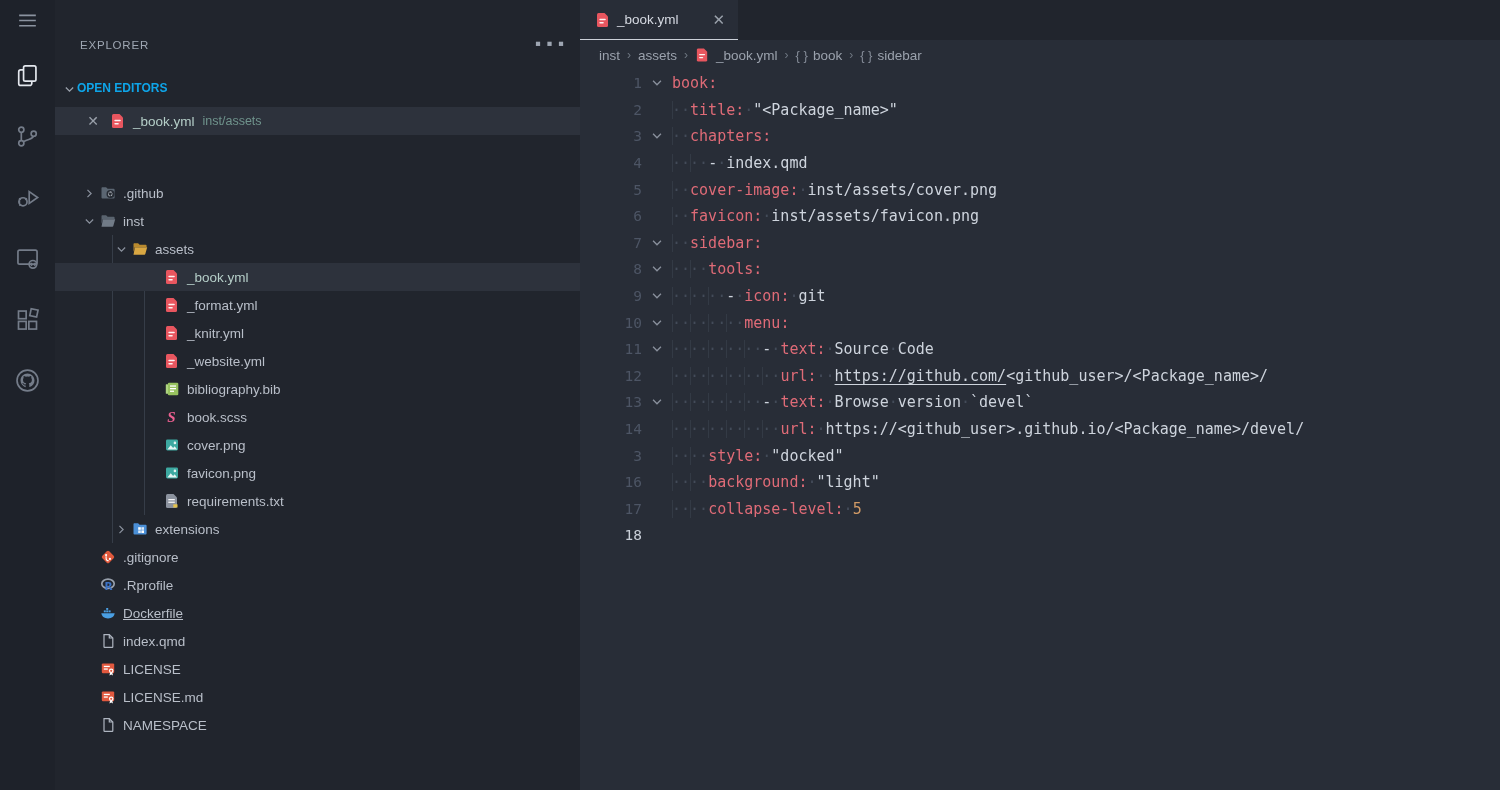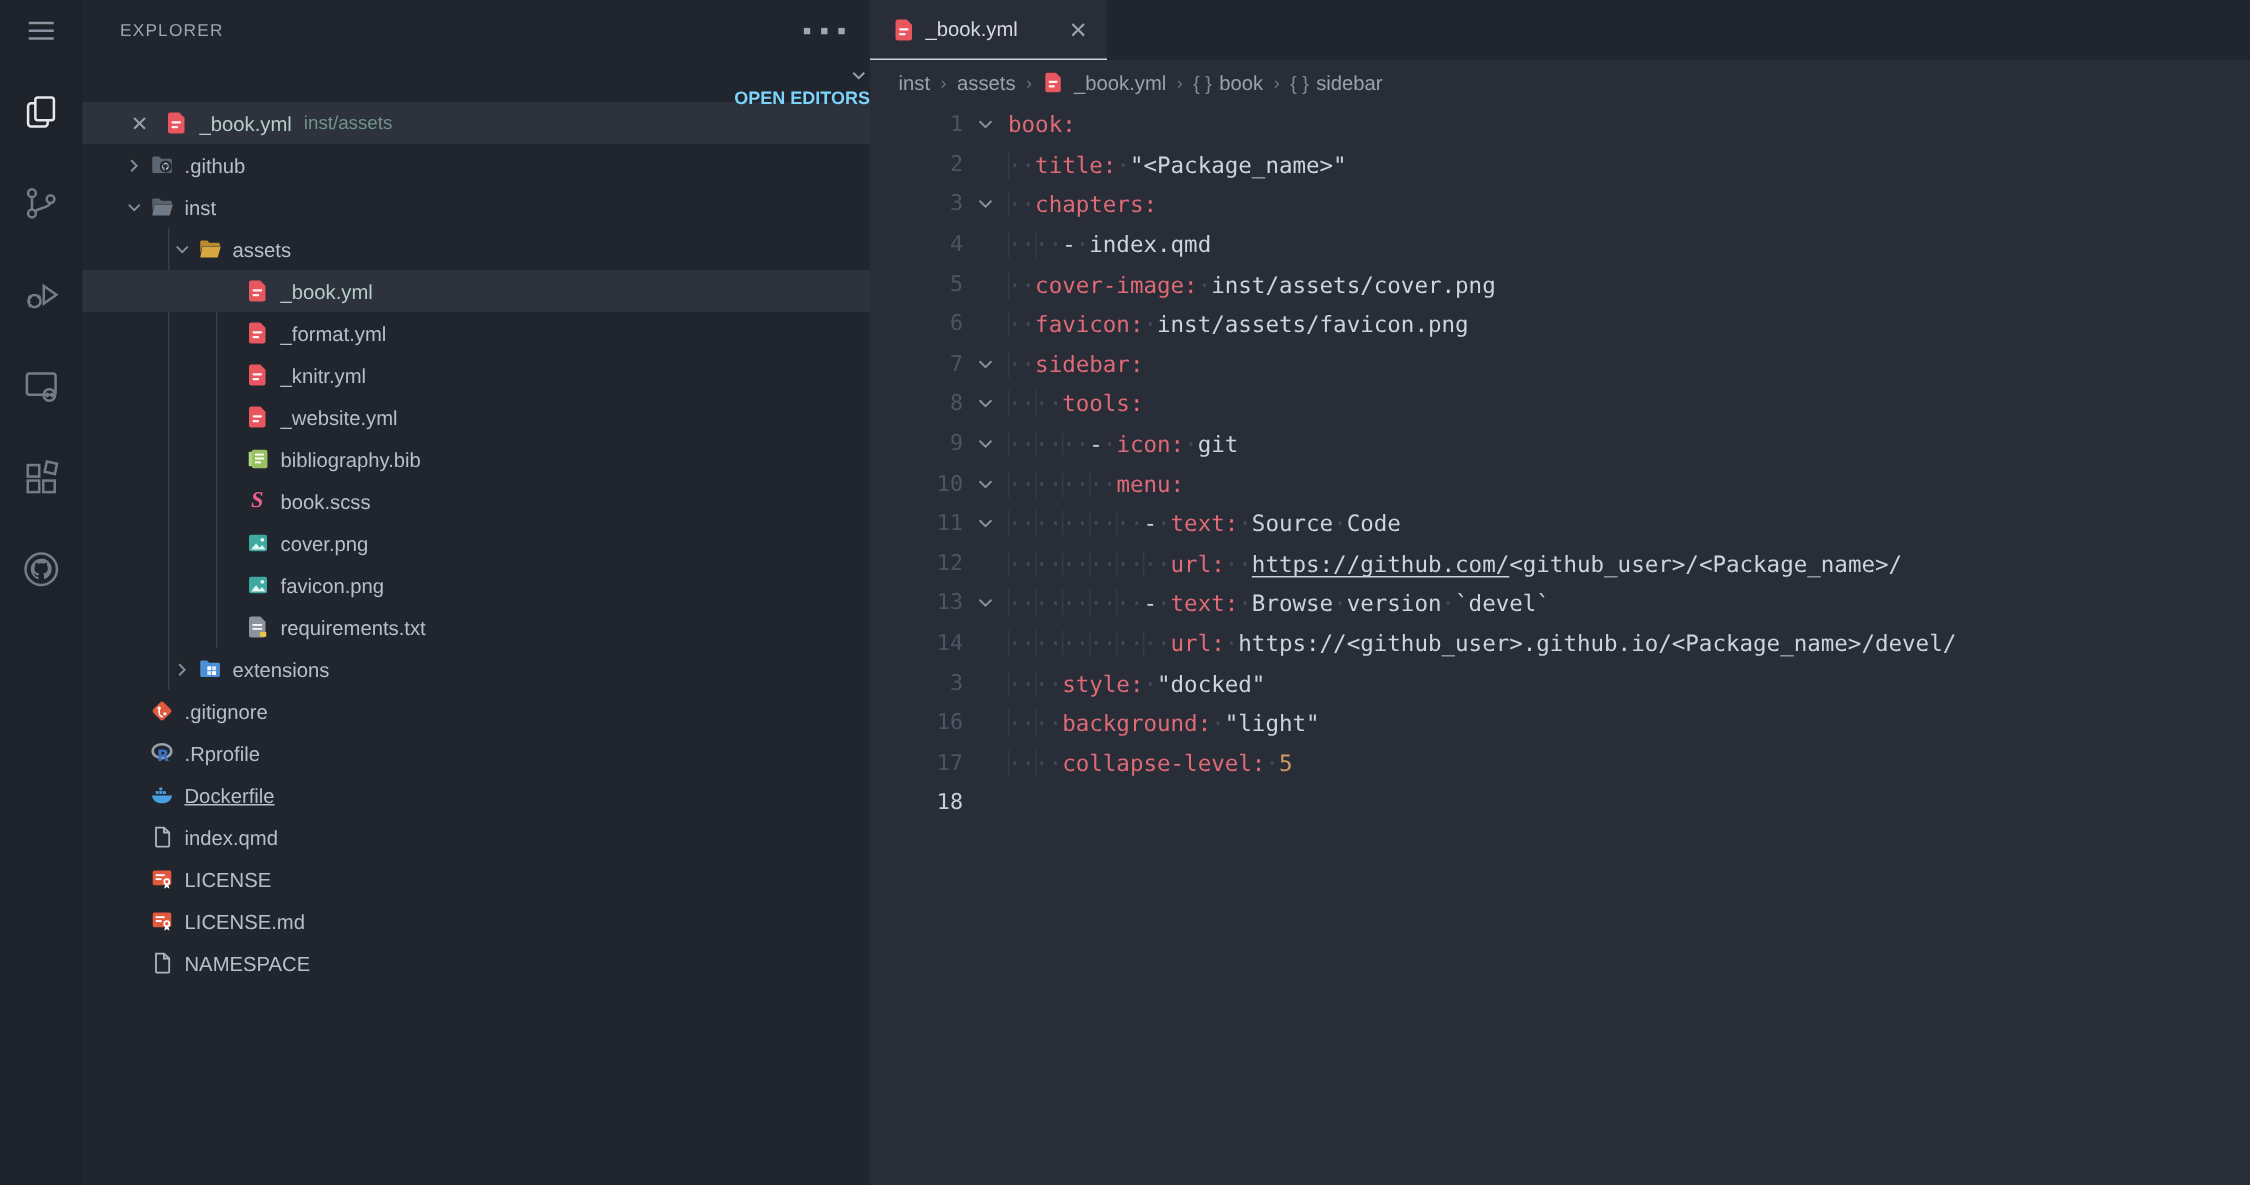--- a/index.html
+++ b/index.html
@@ -17,7 +17,7 @@
 
   
   #sidebar { width:525px; background:#21252d; flex:none; position:relative; color:#b9bfc9; }
-  #sb-header { height:42px; display:flex; align-items:center; justify-content:space-between; padding:0 14px 0 25px; }
+  #sb-header { height:42px; display:flex; justify-content:space-between; padding:0 14px 0 25px;margin-top:39px; }
   #sb-title { font-size:11.5px; letter-spacing:.8px; color:#9ea6b2; }
   #sb-more { color:#9ea6b2; font-size:17px; letter-spacing:2px; cursor:pointer; line-height:10px; }
   .section-header { height:26px; display:flex; align-items:flex-end; padding-left:6px; font-weight:bold; font-size:12px; color:#7dd3fc; cursor:pointer;flex-direction:column; }

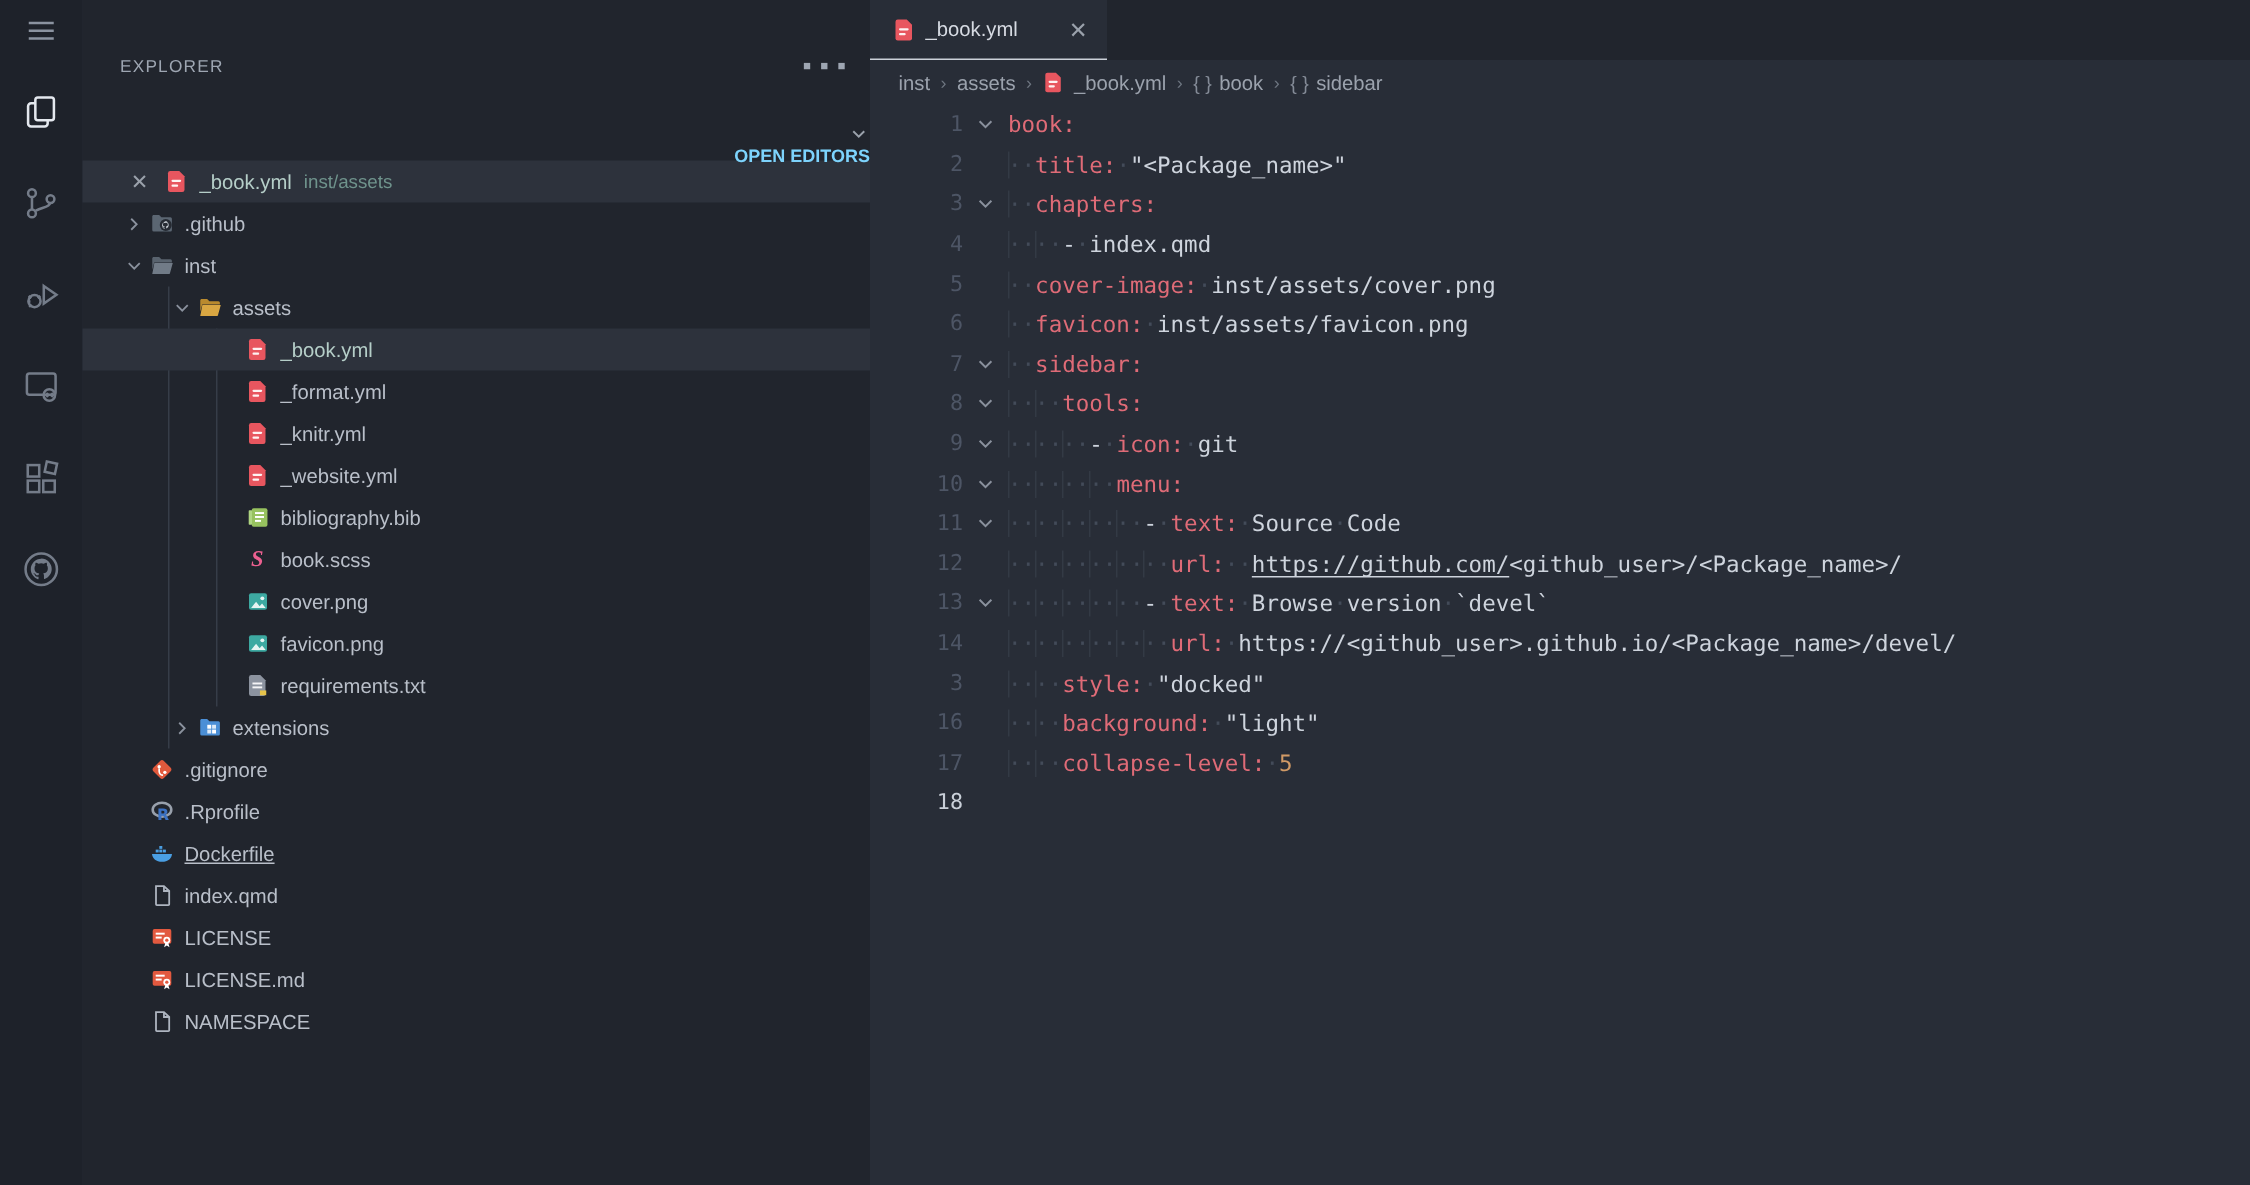--- a/index.html
+++ b/index.html
@@ -20,7 +20,7 @@
   #sb-header { height:42px; display:flex; justify-content:space-between; padding:0 14px 0 25px;margin-top:39px; }
   #sb-title { font-size:11.5px; letter-spacing:.8px; color:#9ea6b2; }
   #sb-more { color:#9ea6b2; font-size:17px; letter-spacing:2px; cursor:pointer; line-height:10px; }
-  .section-header { height:26px; display:flex; align-items:flex-end; padding-left:6px; font-weight:bold; font-size:12px; color:#7dd3fc; cursor:pointer;flex-direction:column; }
+  .section-header { height:26px; display:flex; align-items:flex-start; padding-left:6px; font-weight:bold; font-size:12px; color:#0ea5e9; cursor:pointer; }
   .section-header.wk { height:28px; }
   .tw { width:16px; height:16px; flex:none; display:flex; align-items:center; justify-content:center; }
   .tw svg { width:13px; height:13px; }

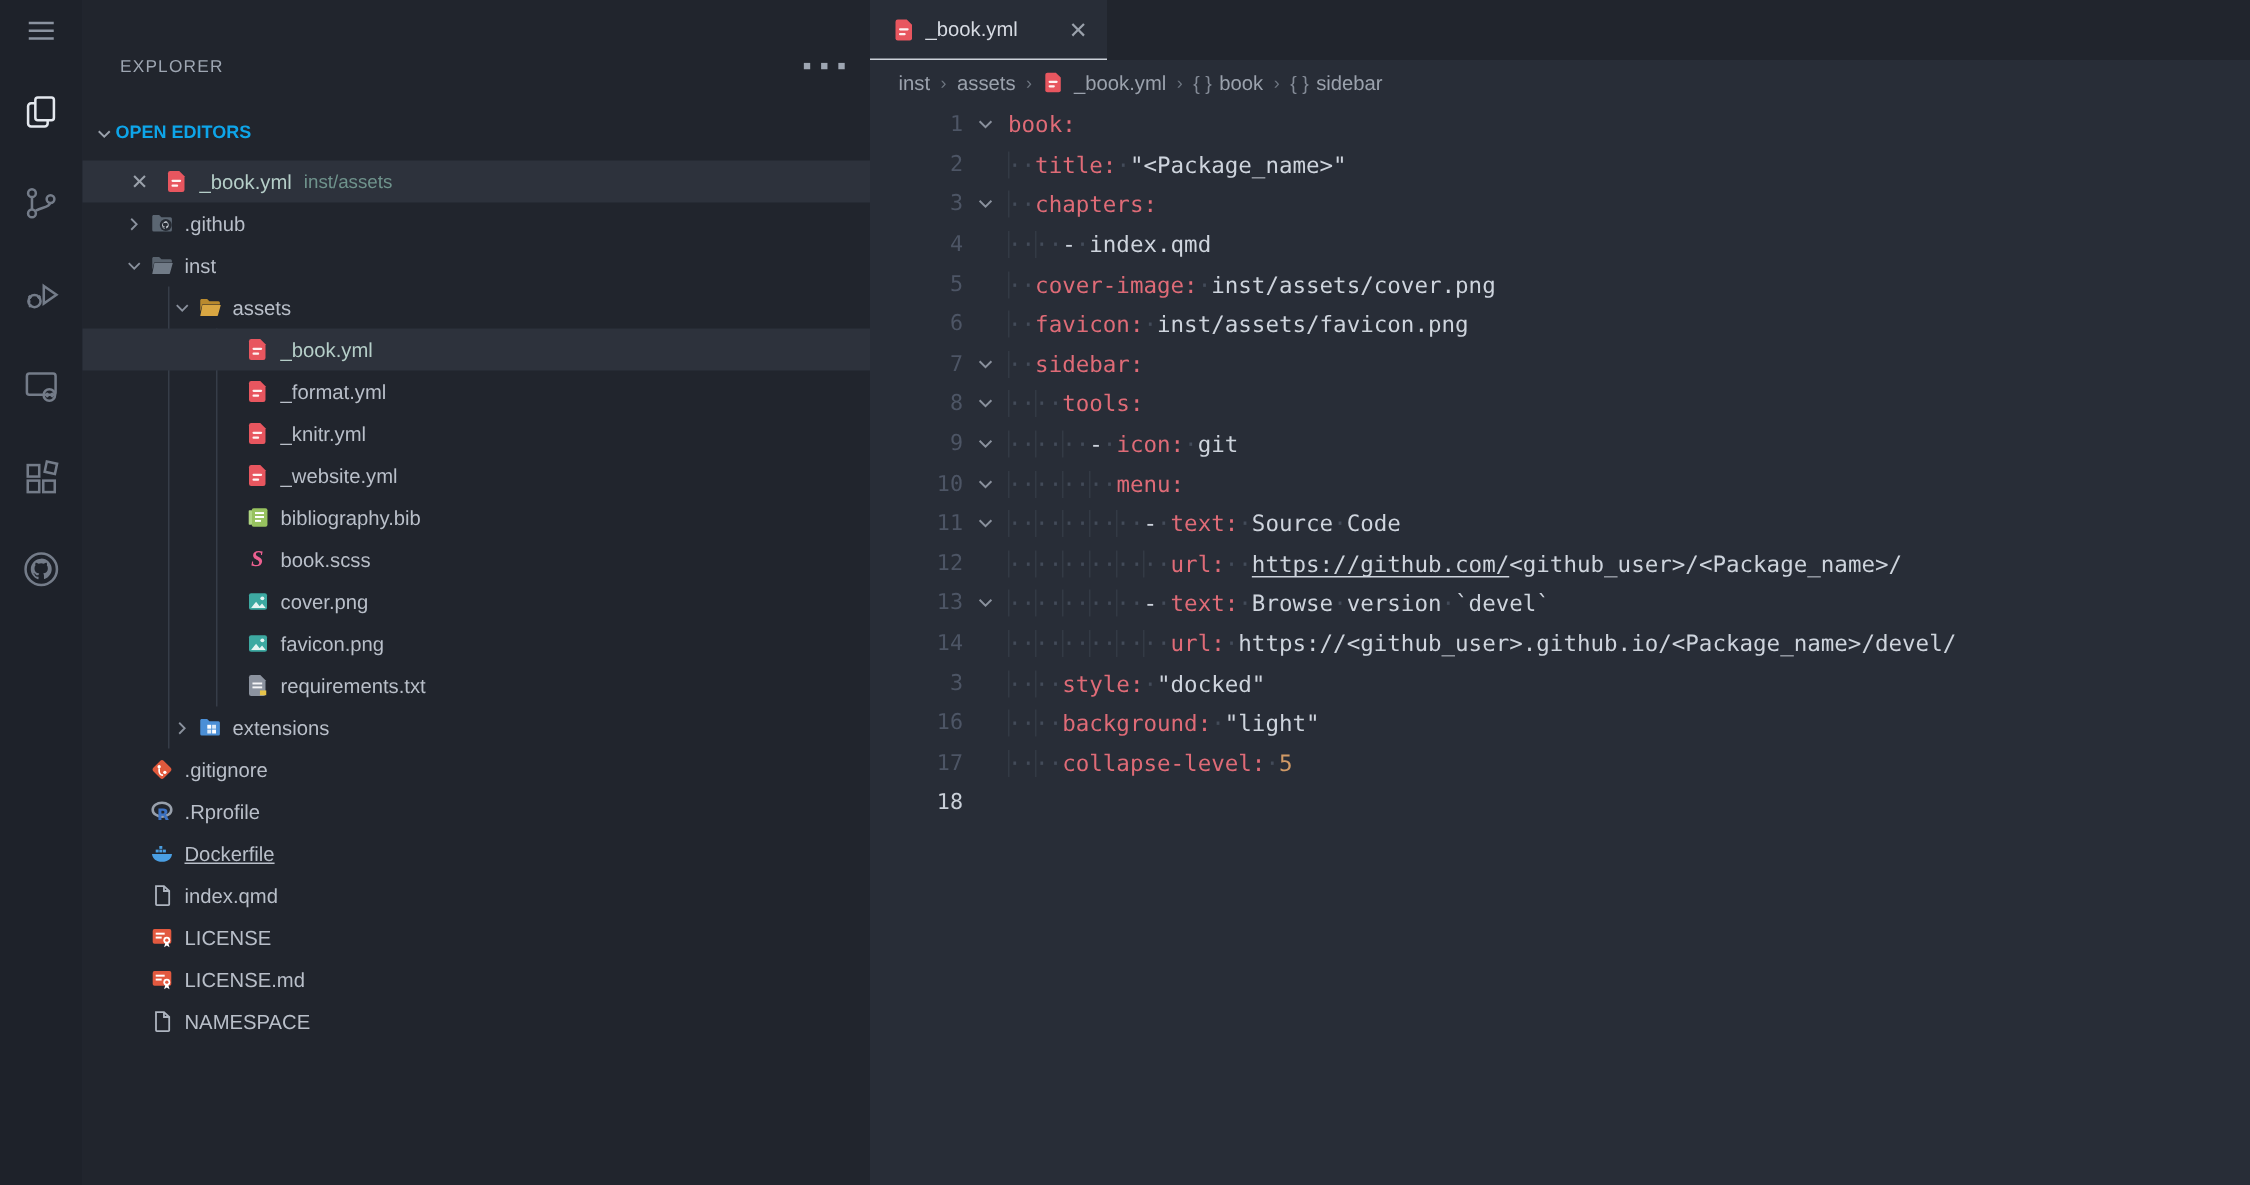--- a/index.html
+++ b/index.html
@@ -152,7 +152,7 @@
     <div id="tree">
       <div class="guide" style="left:57px; top:56px; height:308px;"></div>
       <div class="guide" style="left:89px; top:84px; height:252px;"></div>
-    <div class="row" style="padding-left: 24px;">
+    <div class="row" style="padding-left: 24px; margin-top: 44px;">
           <span class="chev">
             <svg viewBox="0 0 16 16" fill="none" stroke="#8a919d" stroke-width="1.5">
               <path d="M5.5 3.5L10 8l-4.5 4.5"></path>

